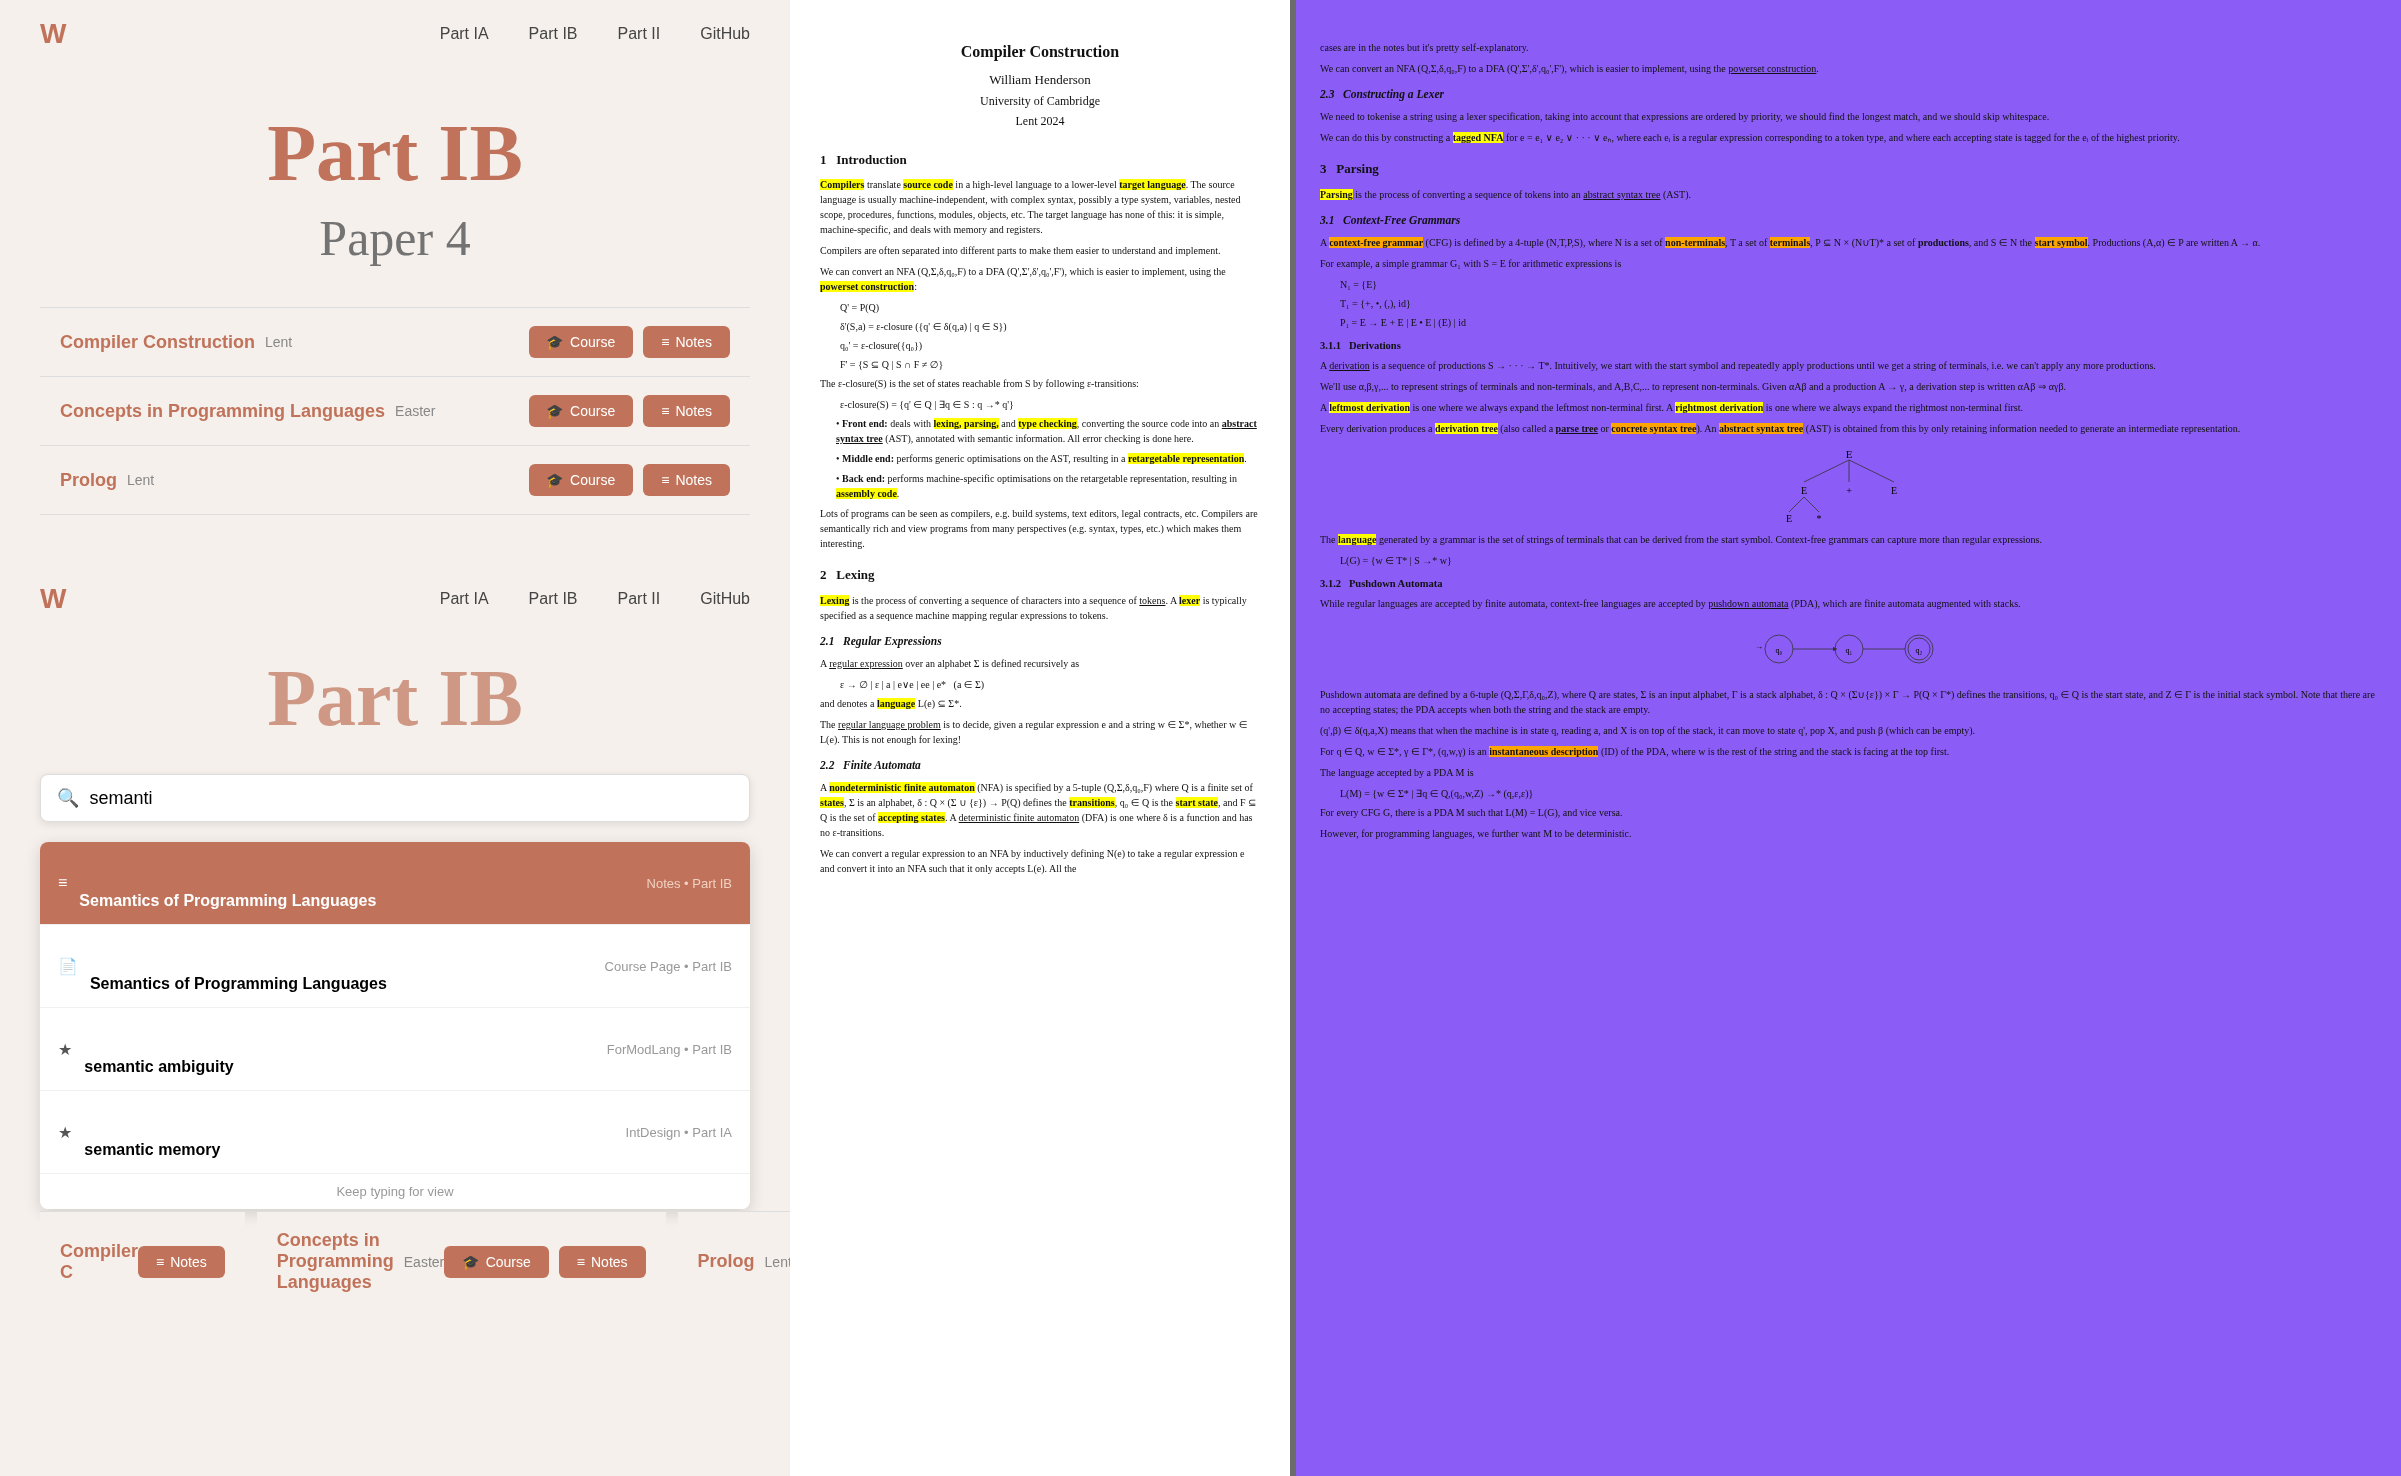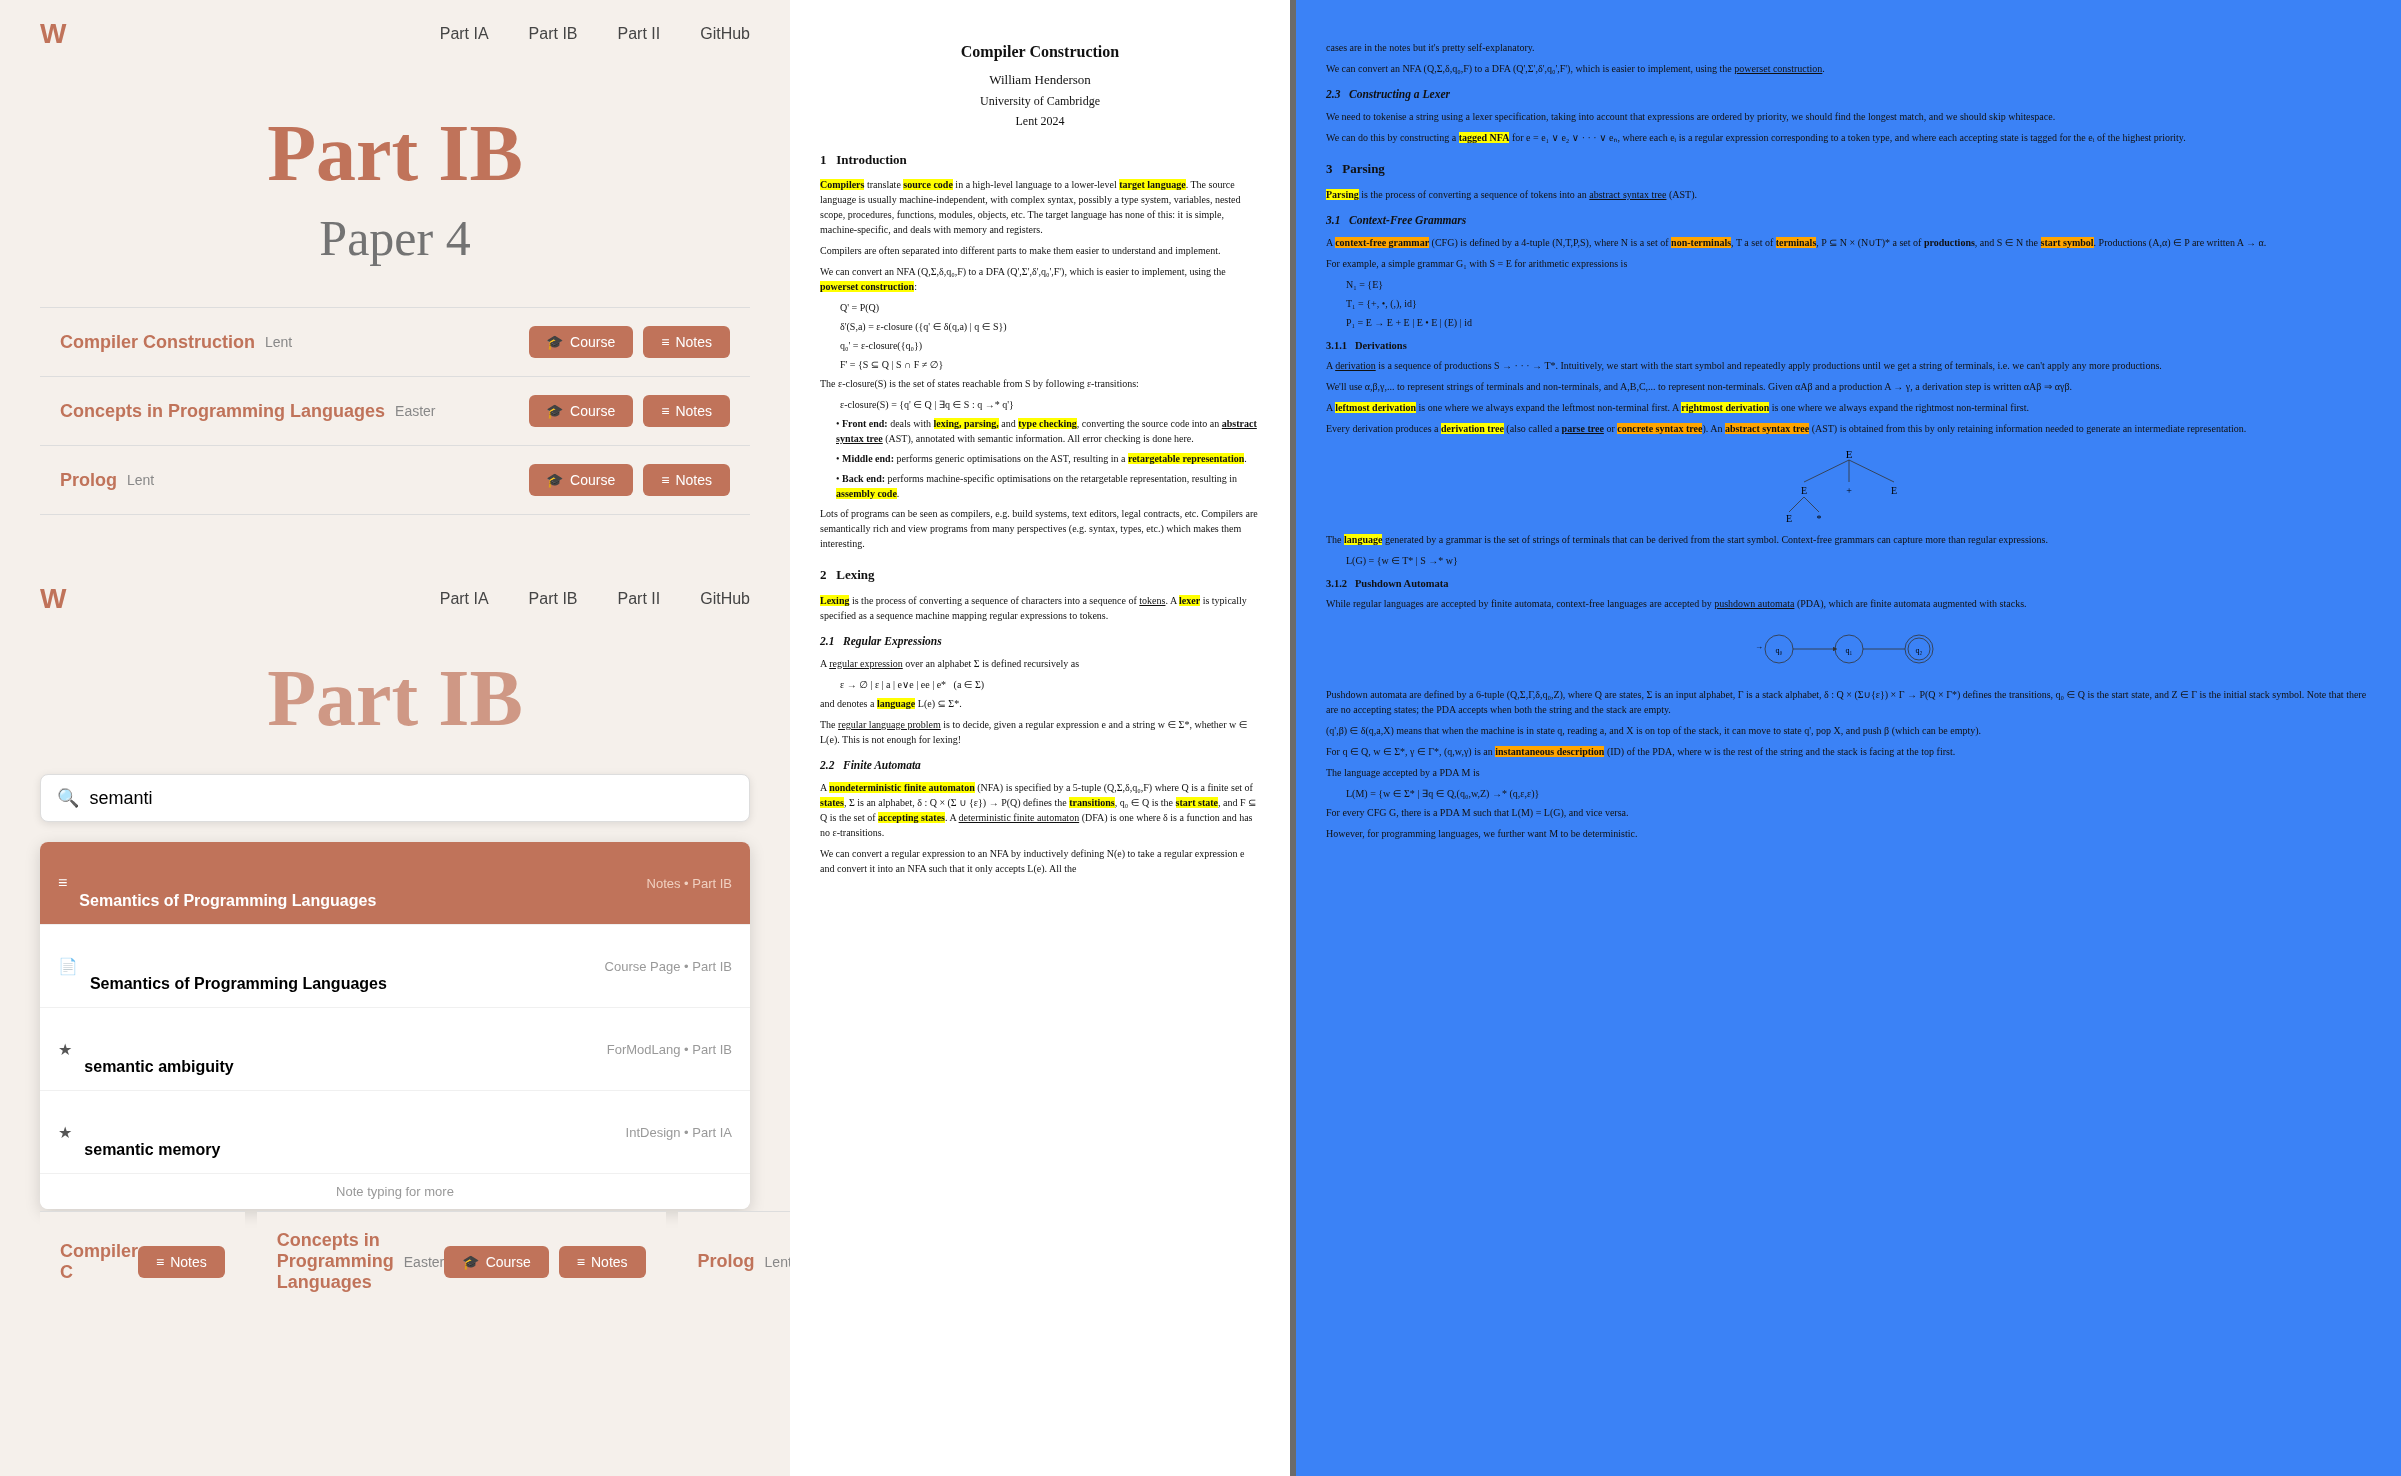--- a/index.html
+++ b/index.html
@@ -67,7 +67,7 @@
     .right-panel { flex: 1; background: #e8e4df; display: flex; overflow: hidden; }
     .pdf-viewer { flex: 1; background: #6b6b6b; display: flex; gap: 0; }
     .pdf-page-left { background: white; width: 500px; min-height: 1476px; padding: 40px 30px; font-size: 10.5px; line-height: 1.5; overflow: hidden; font-family: 'Times New Roman', Times, serif; color: #111; }
-    .pdf-page-right { background: #3b82f6; flex: 1; min-height: 1476px; padding: 40px 30px; font-size: 10.5px; line-height: 1.5; overflow: hidden; font-family: 'Times New Roman', Times, serif; color: #111; border-left: 6px solid #6b6b6b; }
+    .pdf-page-right { background: #8b5cf6; flex: 1; min-height: 1476px; padding: 40px 24px; font-size: 10.5px; line-height: 1.5; overflow: hidden; font-family: 'Times New Roman', Times, serif; color: #111; border-left: 6px solid #6b6b6b; }
 
     .pdf-title { text-align: center; font-size: 16px; font-weight: bold; margin-bottom: 6px; }
     .pdf-author { text-align: center; font-size: 13px; margin-bottom: 2px; }

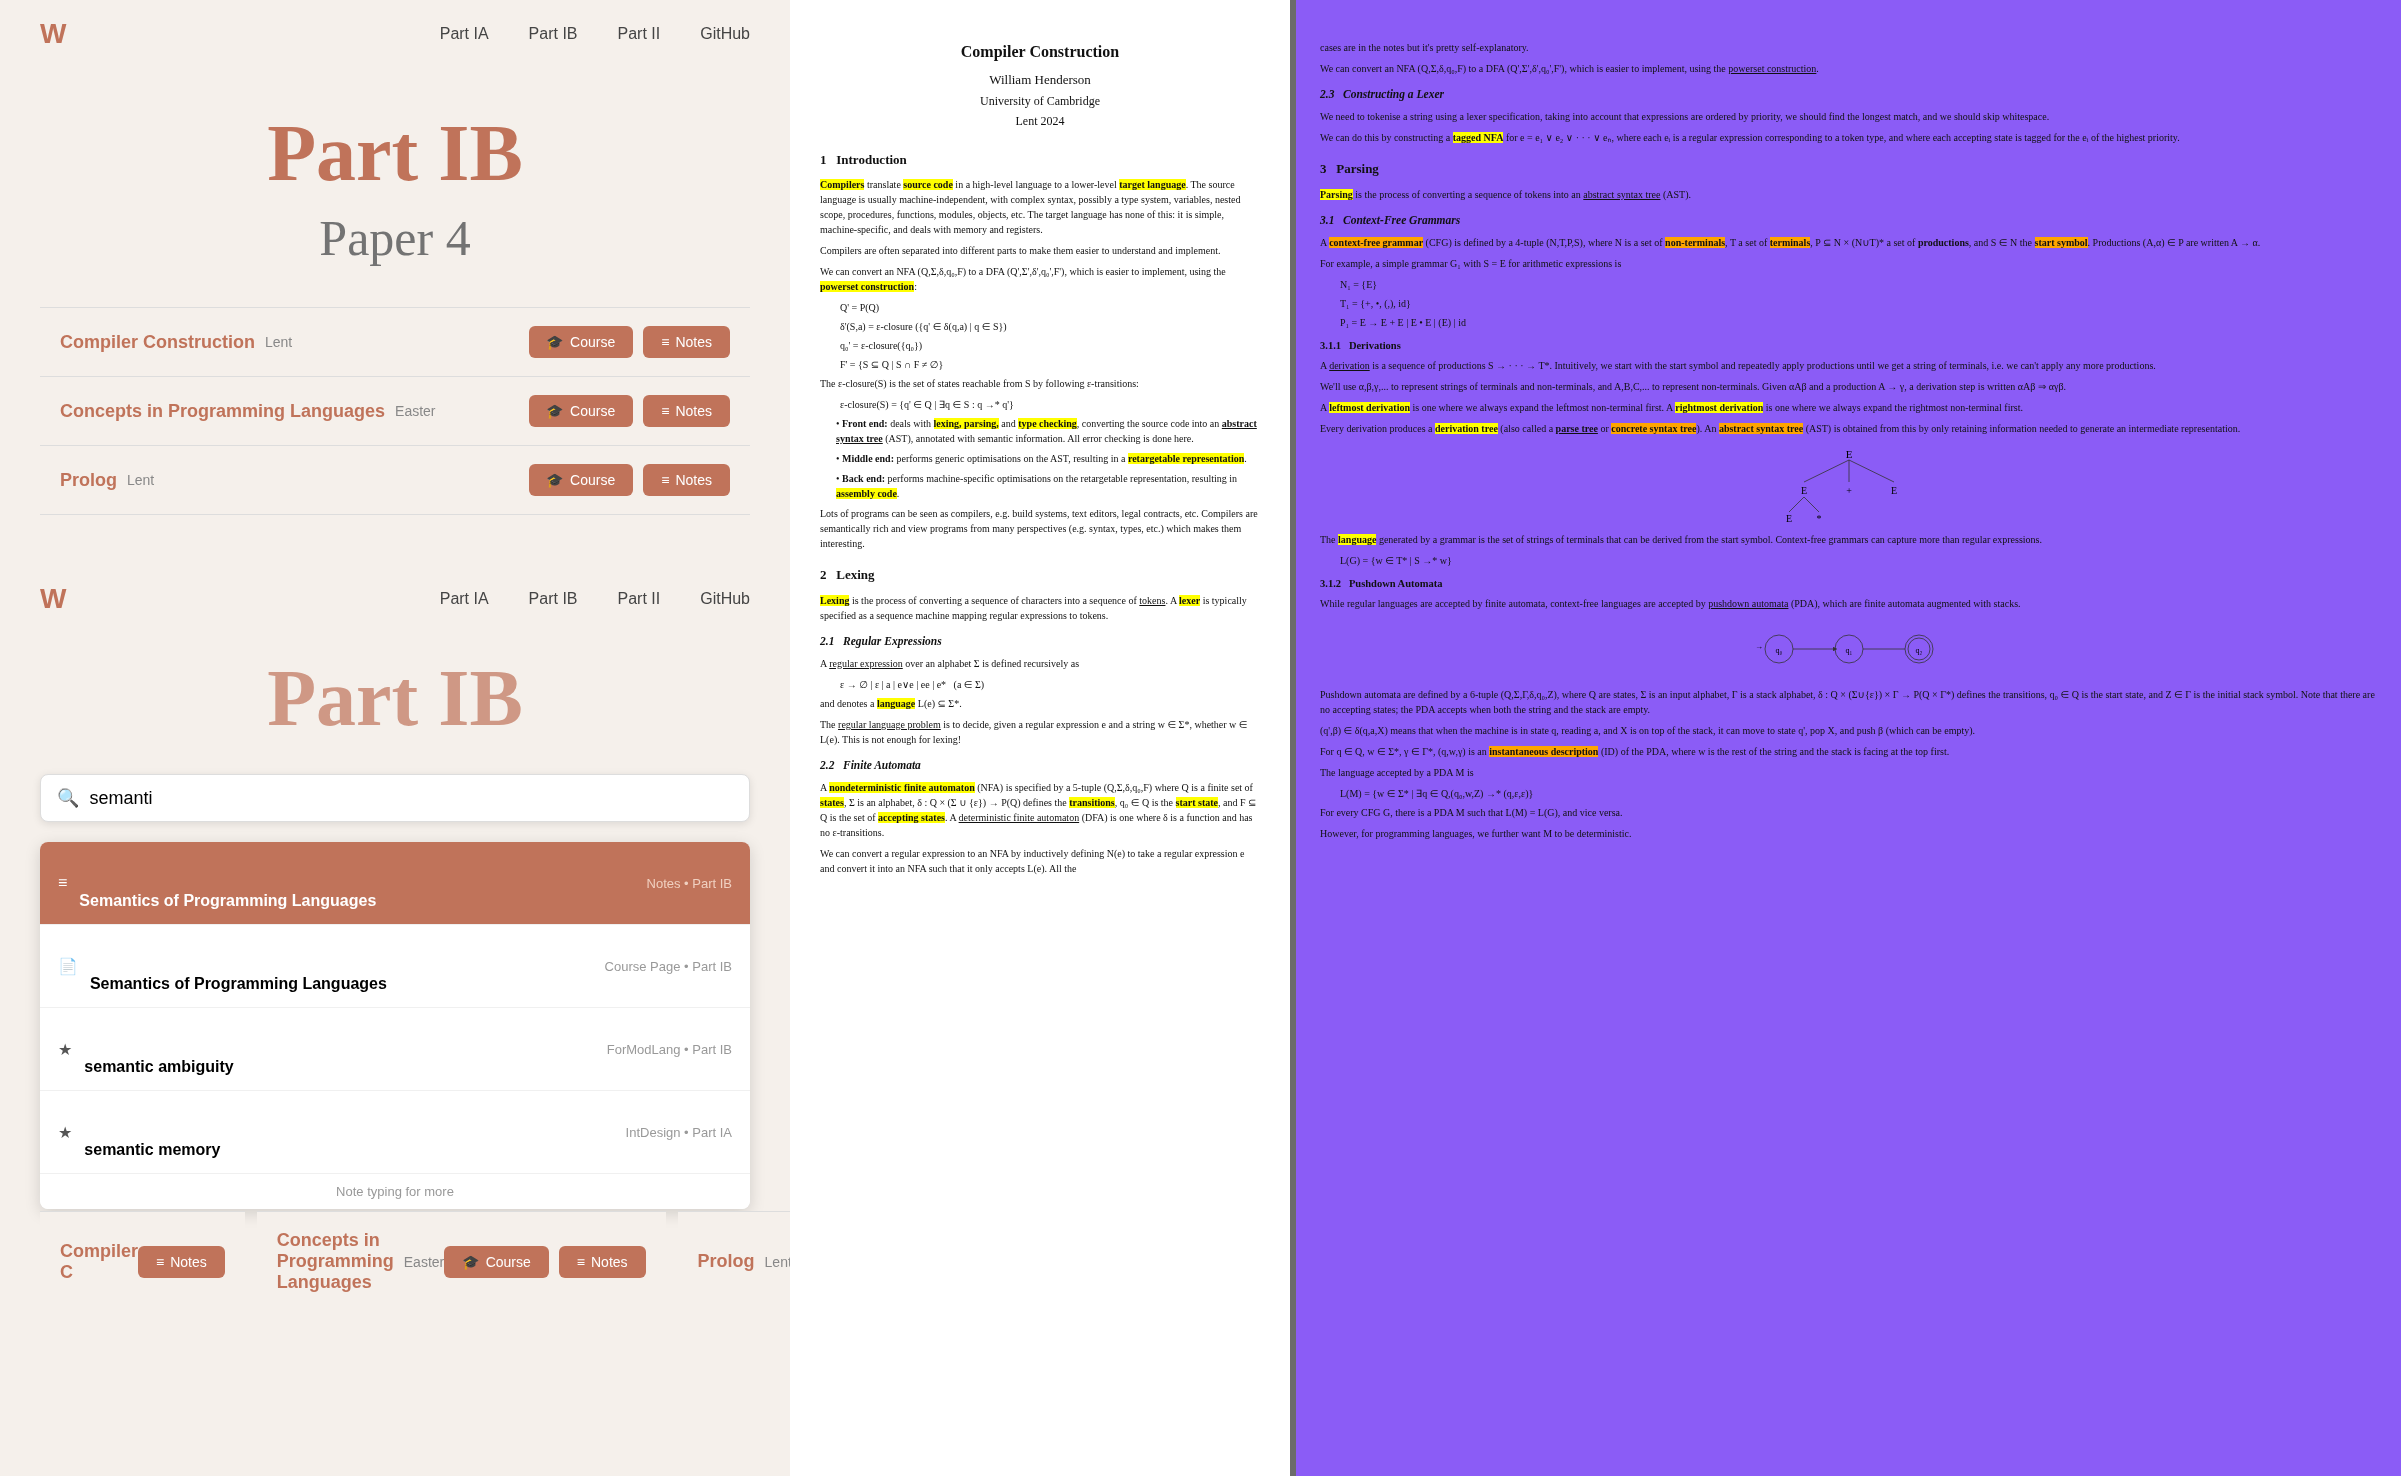--- a/index.html
+++ b/index.html
@@ -205,7 +205,7 @@
           <span class="result-name">semantic memory</span>
           <span class="result-meta">IntDesign • Part IA</span>
         </div>
-        <div class="keep-typing">Note typing for more</div>
+        <div class="keep-typing">Keep typing for view</div>
       </div>
 
       <div class="bottom-course-list">

